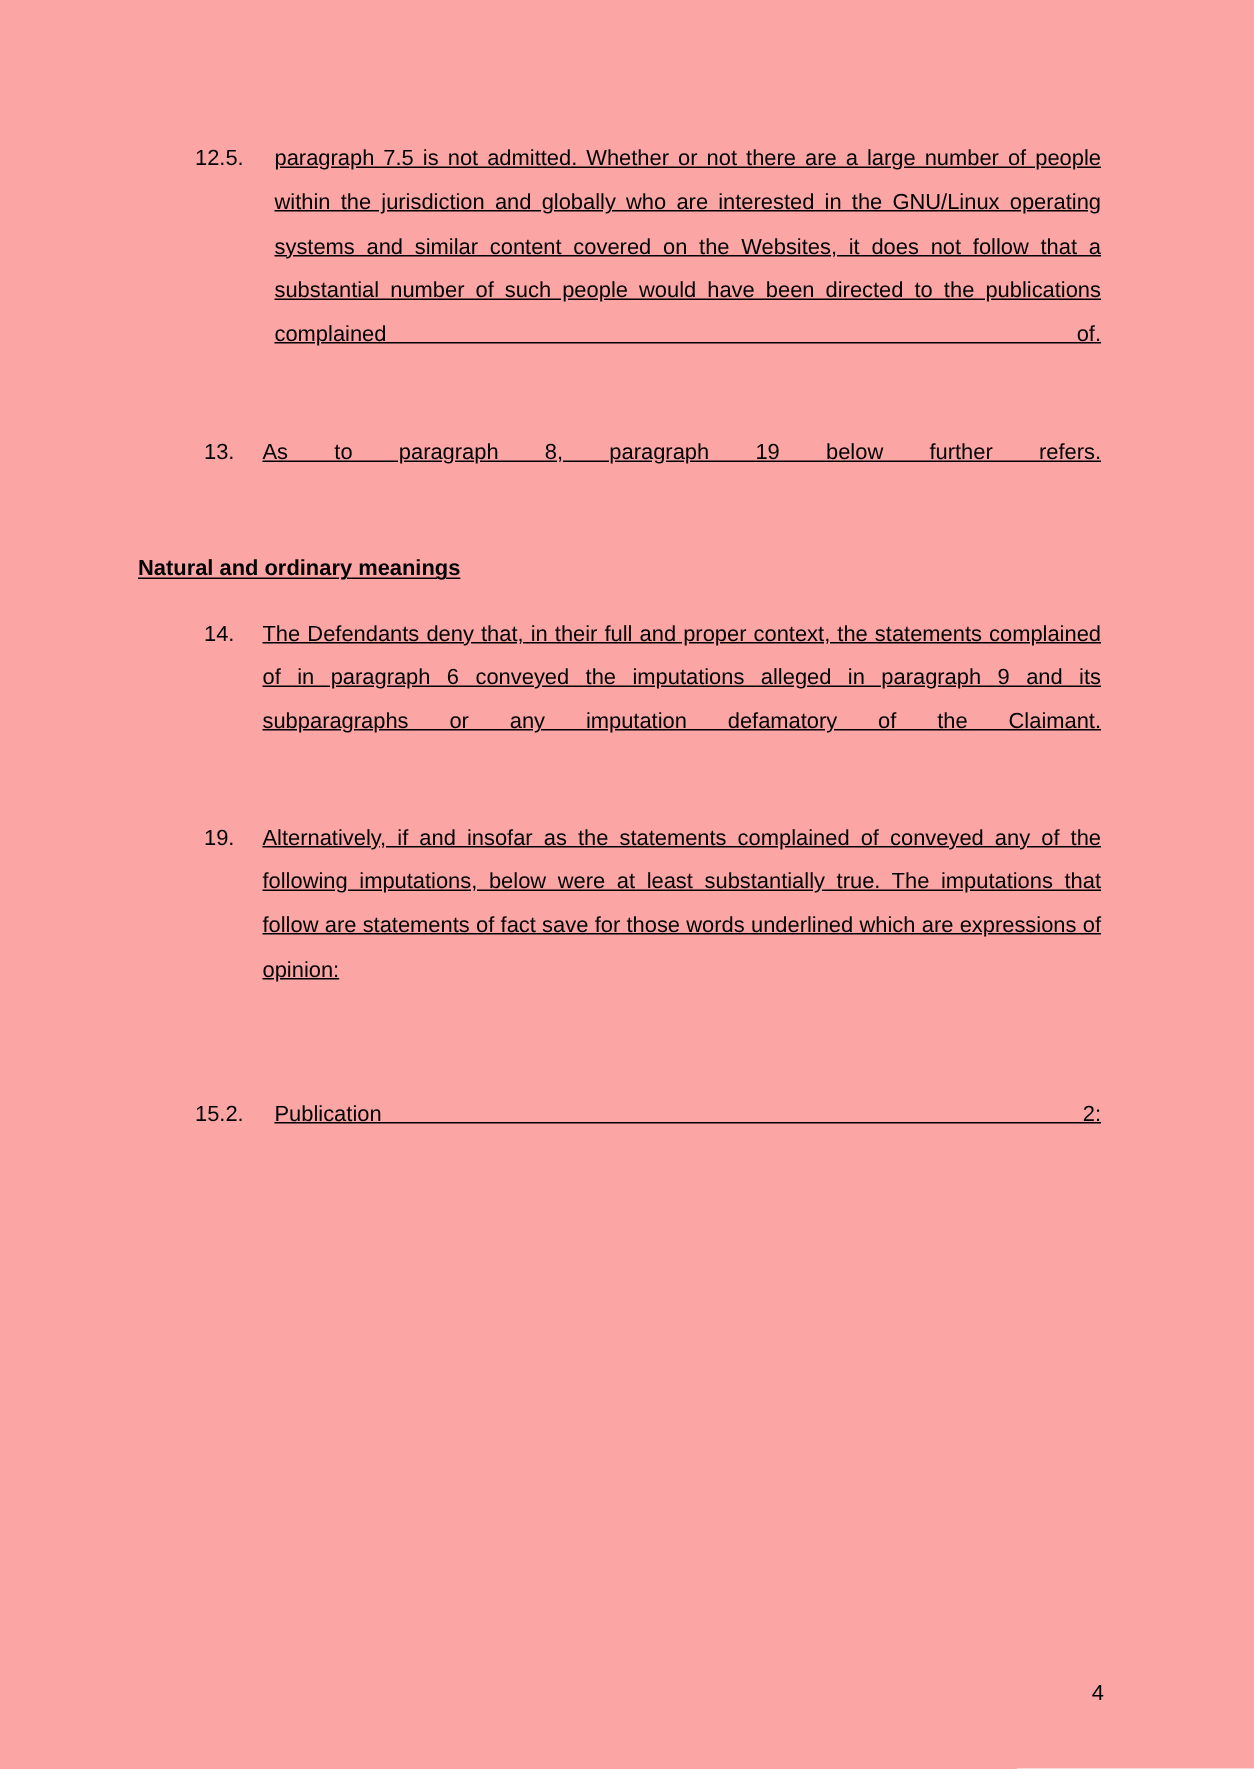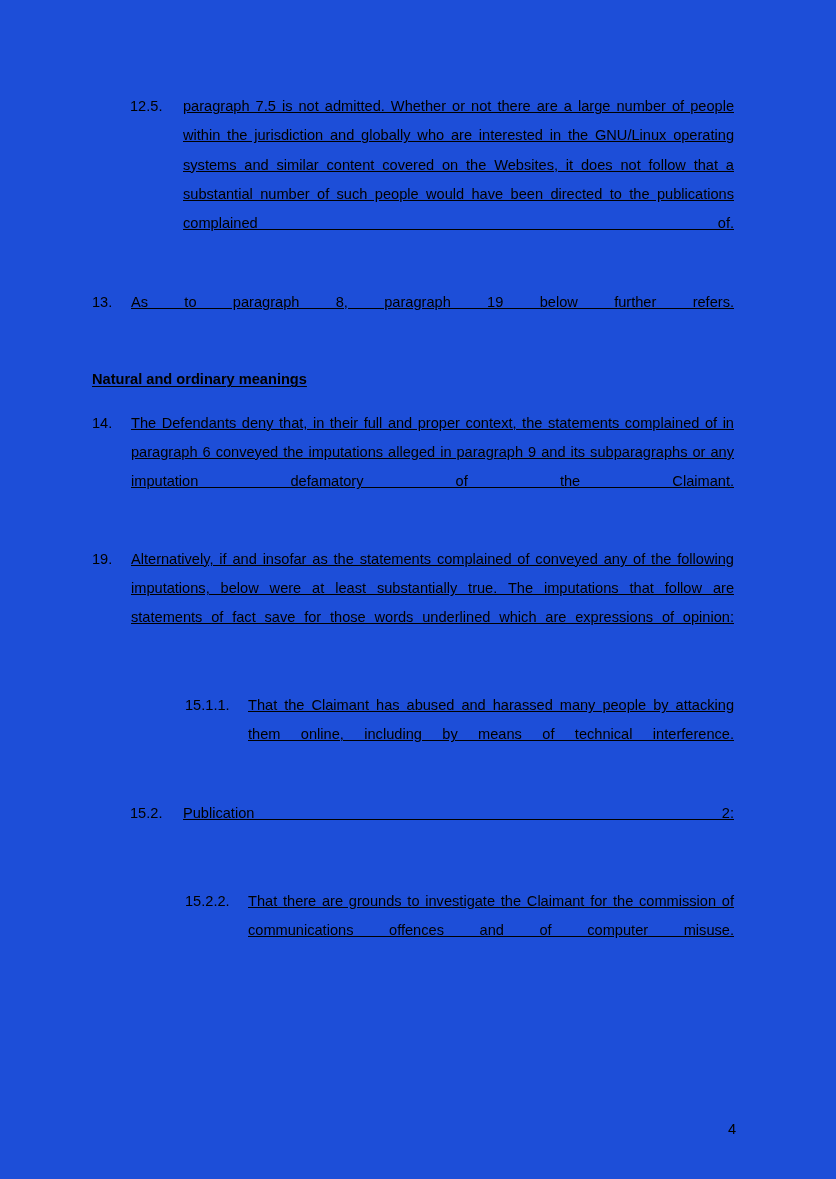--- a/index.html
+++ b/index.html
@@ -12,7 +12,7 @@
     position: relative;
     width: 836px;
     height: 1179px;
-    background: #1d4ed8;
+    background: #fca5a5;
     margin: 0 auto;
     overflow: hidden;
     font-family: "Liberation Sans", sans-serif;

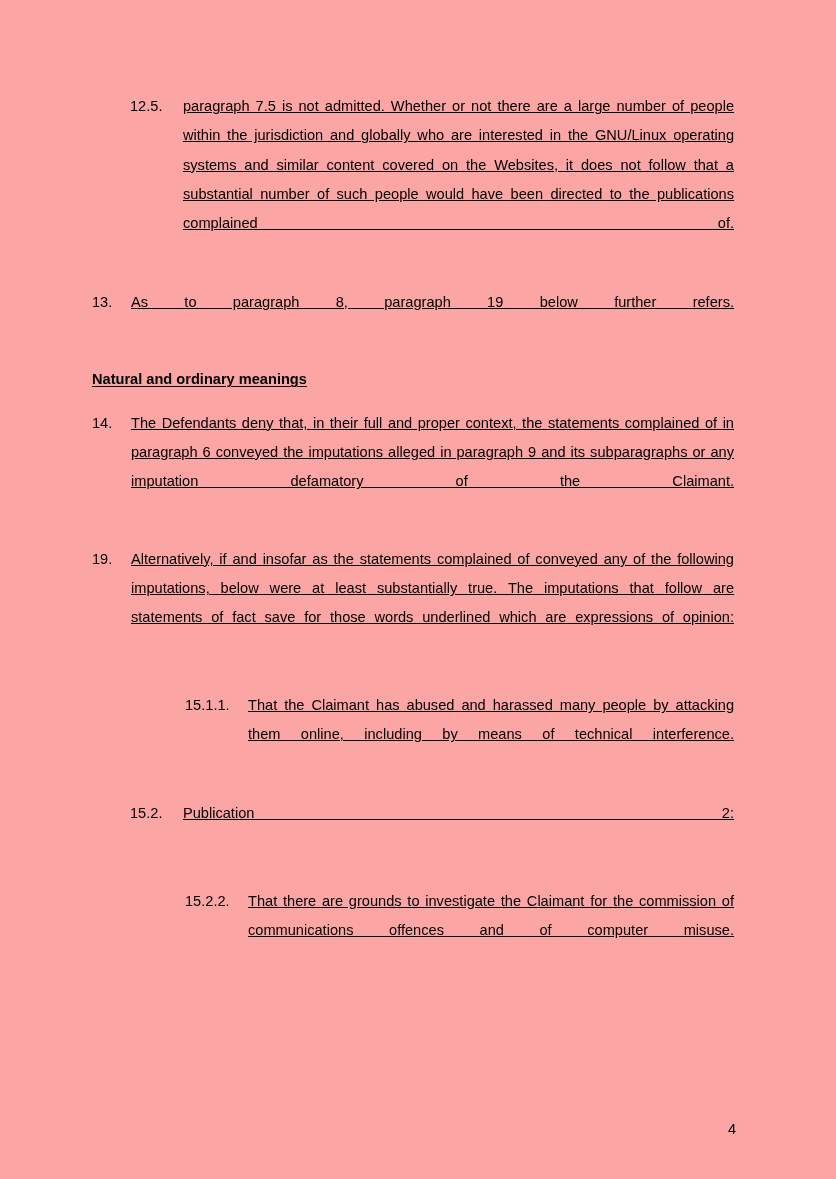--- a/index.html
+++ b/index.html
@@ -51,7 +51,7 @@
   }
 
   
-  .lvl1 { padding-left: 39px; }
+  .lvl1 { padding-left: 39px; margin-left: 44px; }
   .lvl1 .num { width: 39px; }
 
   

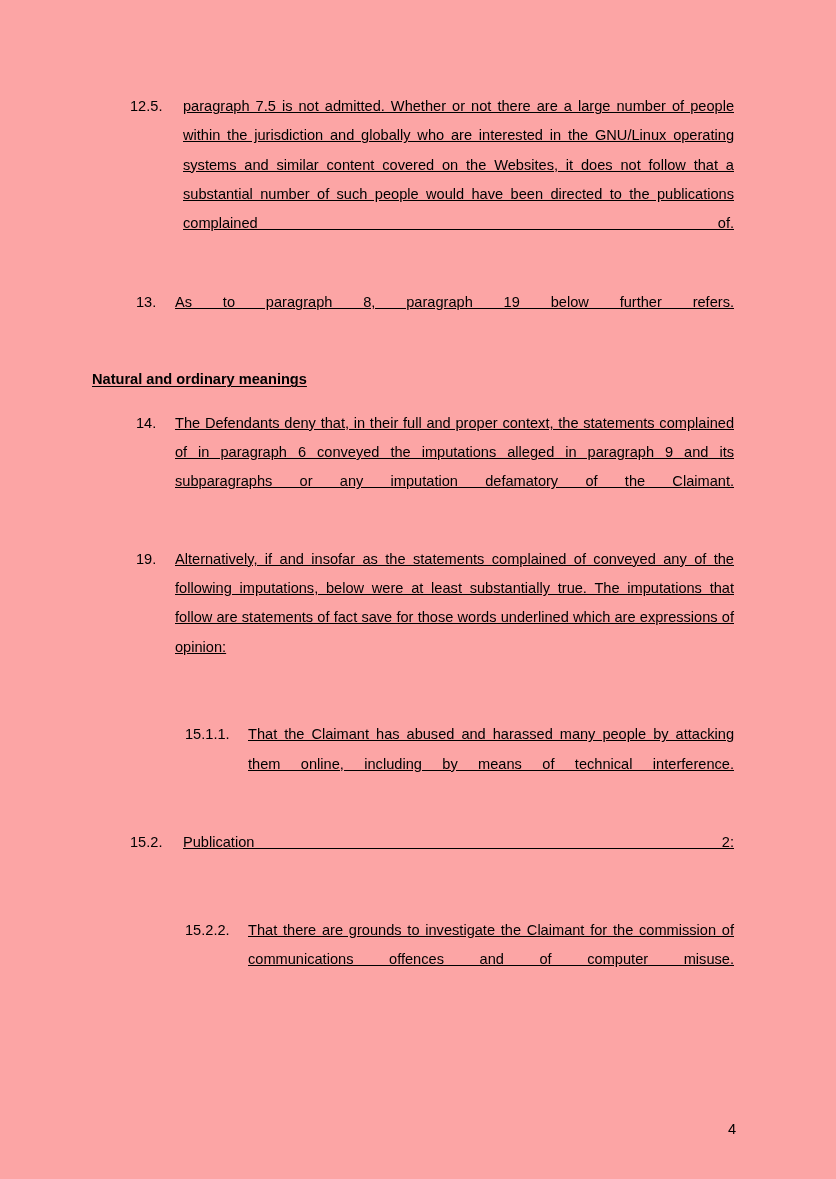--- a/index.html
+++ b/index.html
@@ -137,10 +137,6 @@
 
     <div class="spacer-15"></div>
 
-    <div class="item lvl3">
-      <span class="num">15.1.1.</span>
-      <span class="body">That the Claimant has abused and harassed many people by attacking them online, including by means of technical interference.</span>
-    </div>
 
     <div class="spacer-15"></div>
 

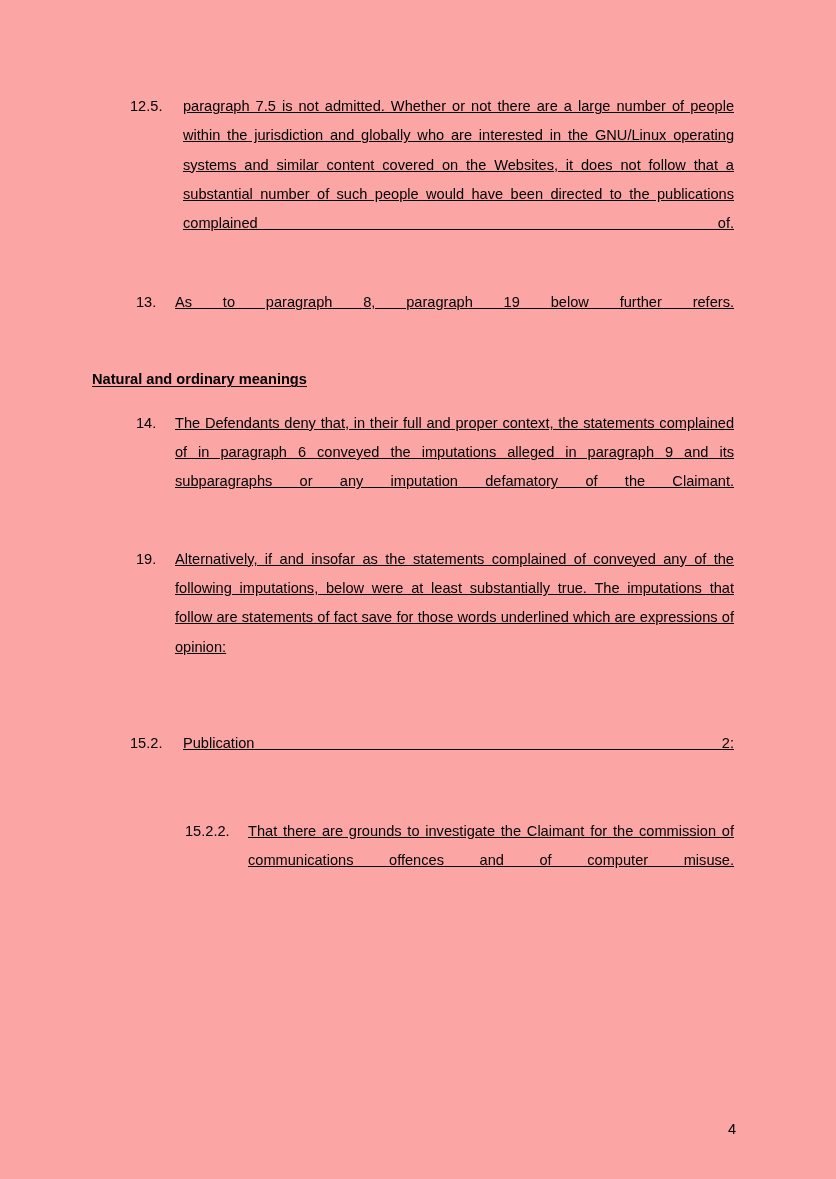--- a/index.html
+++ b/index.html
@@ -150,10 +150,6 @@
 
     <div class="spacer-15"></div>
 
-    <div class="item lvl3">
-      <span class="num">15.2.2.</span>
-      <span class="body">That there are grounds to investigate the Claimant for the commission of communications offences and of computer misuse.</span>
-    </div>
 
     <div class="spacer-15"></div>
 

